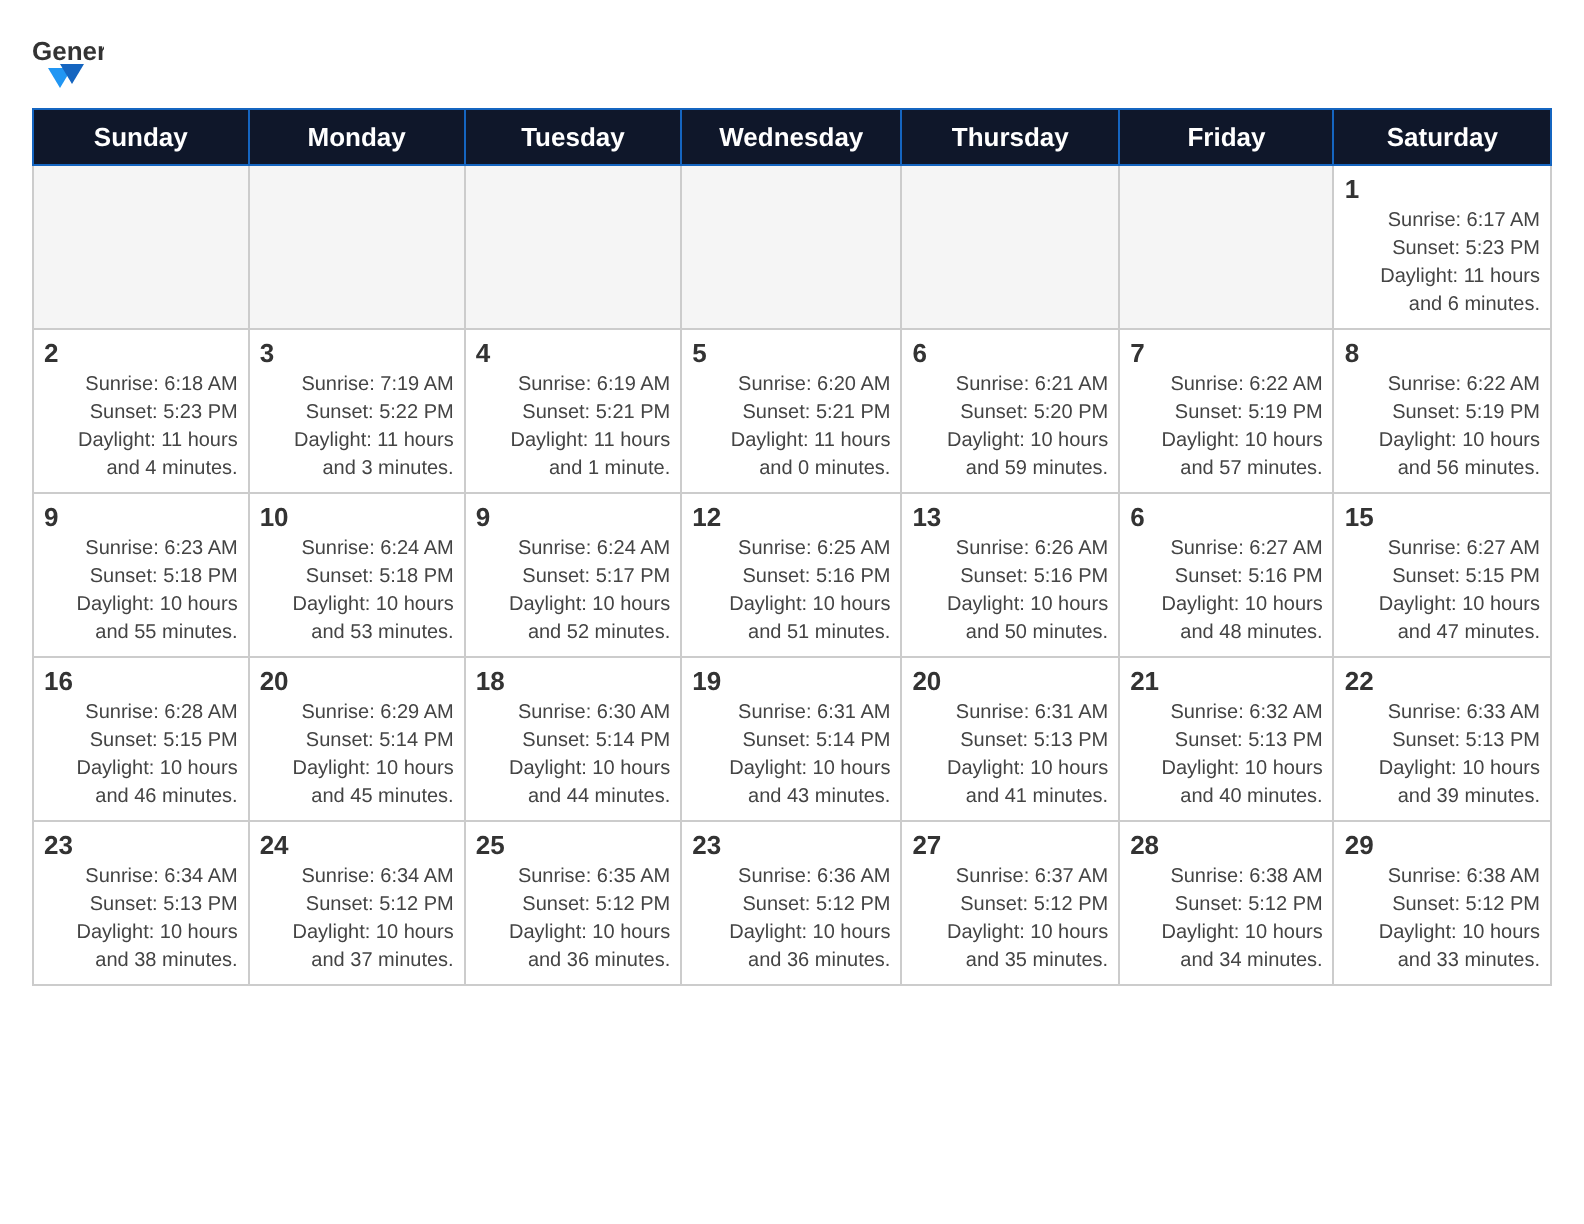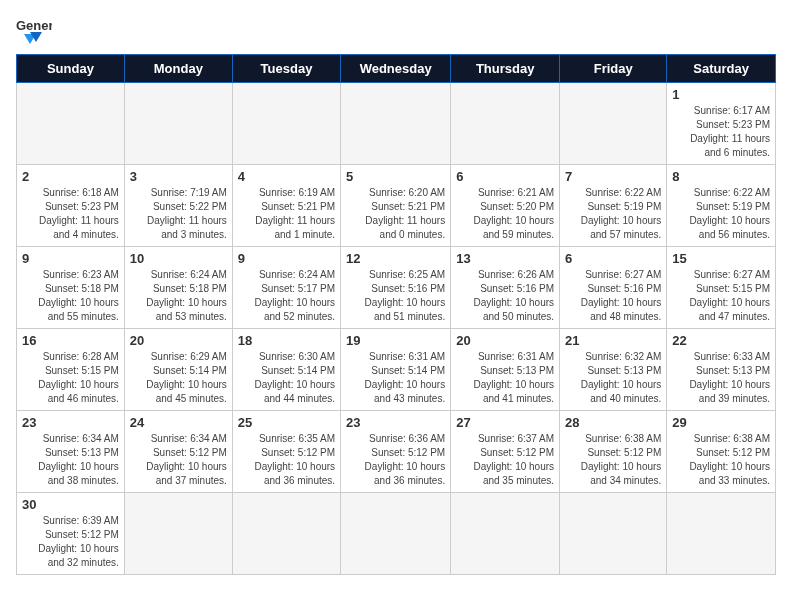--- a/index.html
+++ b/index.html
@@ -305,20 +305,6 @@
 Daylight: 10 hours and 33 minutes.</div>
         </td>
       </tr>
-      <tr class="last-row">
-        <td>
-          <span class="day-number">30</span>
-          <div class="day-info">Sunrise: 6:39 AM
-Sunset: 5:12 PM
-Daylight: 10 hours and 32 minutes.</div>
-        </td>
-        <td class="empty"></td>
-        <td class="empty"></td>
-        <td class="empty"></td>
-        <td class="empty"></td>
-        <td class="empty"></td>
-        <td class="empty"></td>
-      </tr>
     </tbody>
 </table>
 

